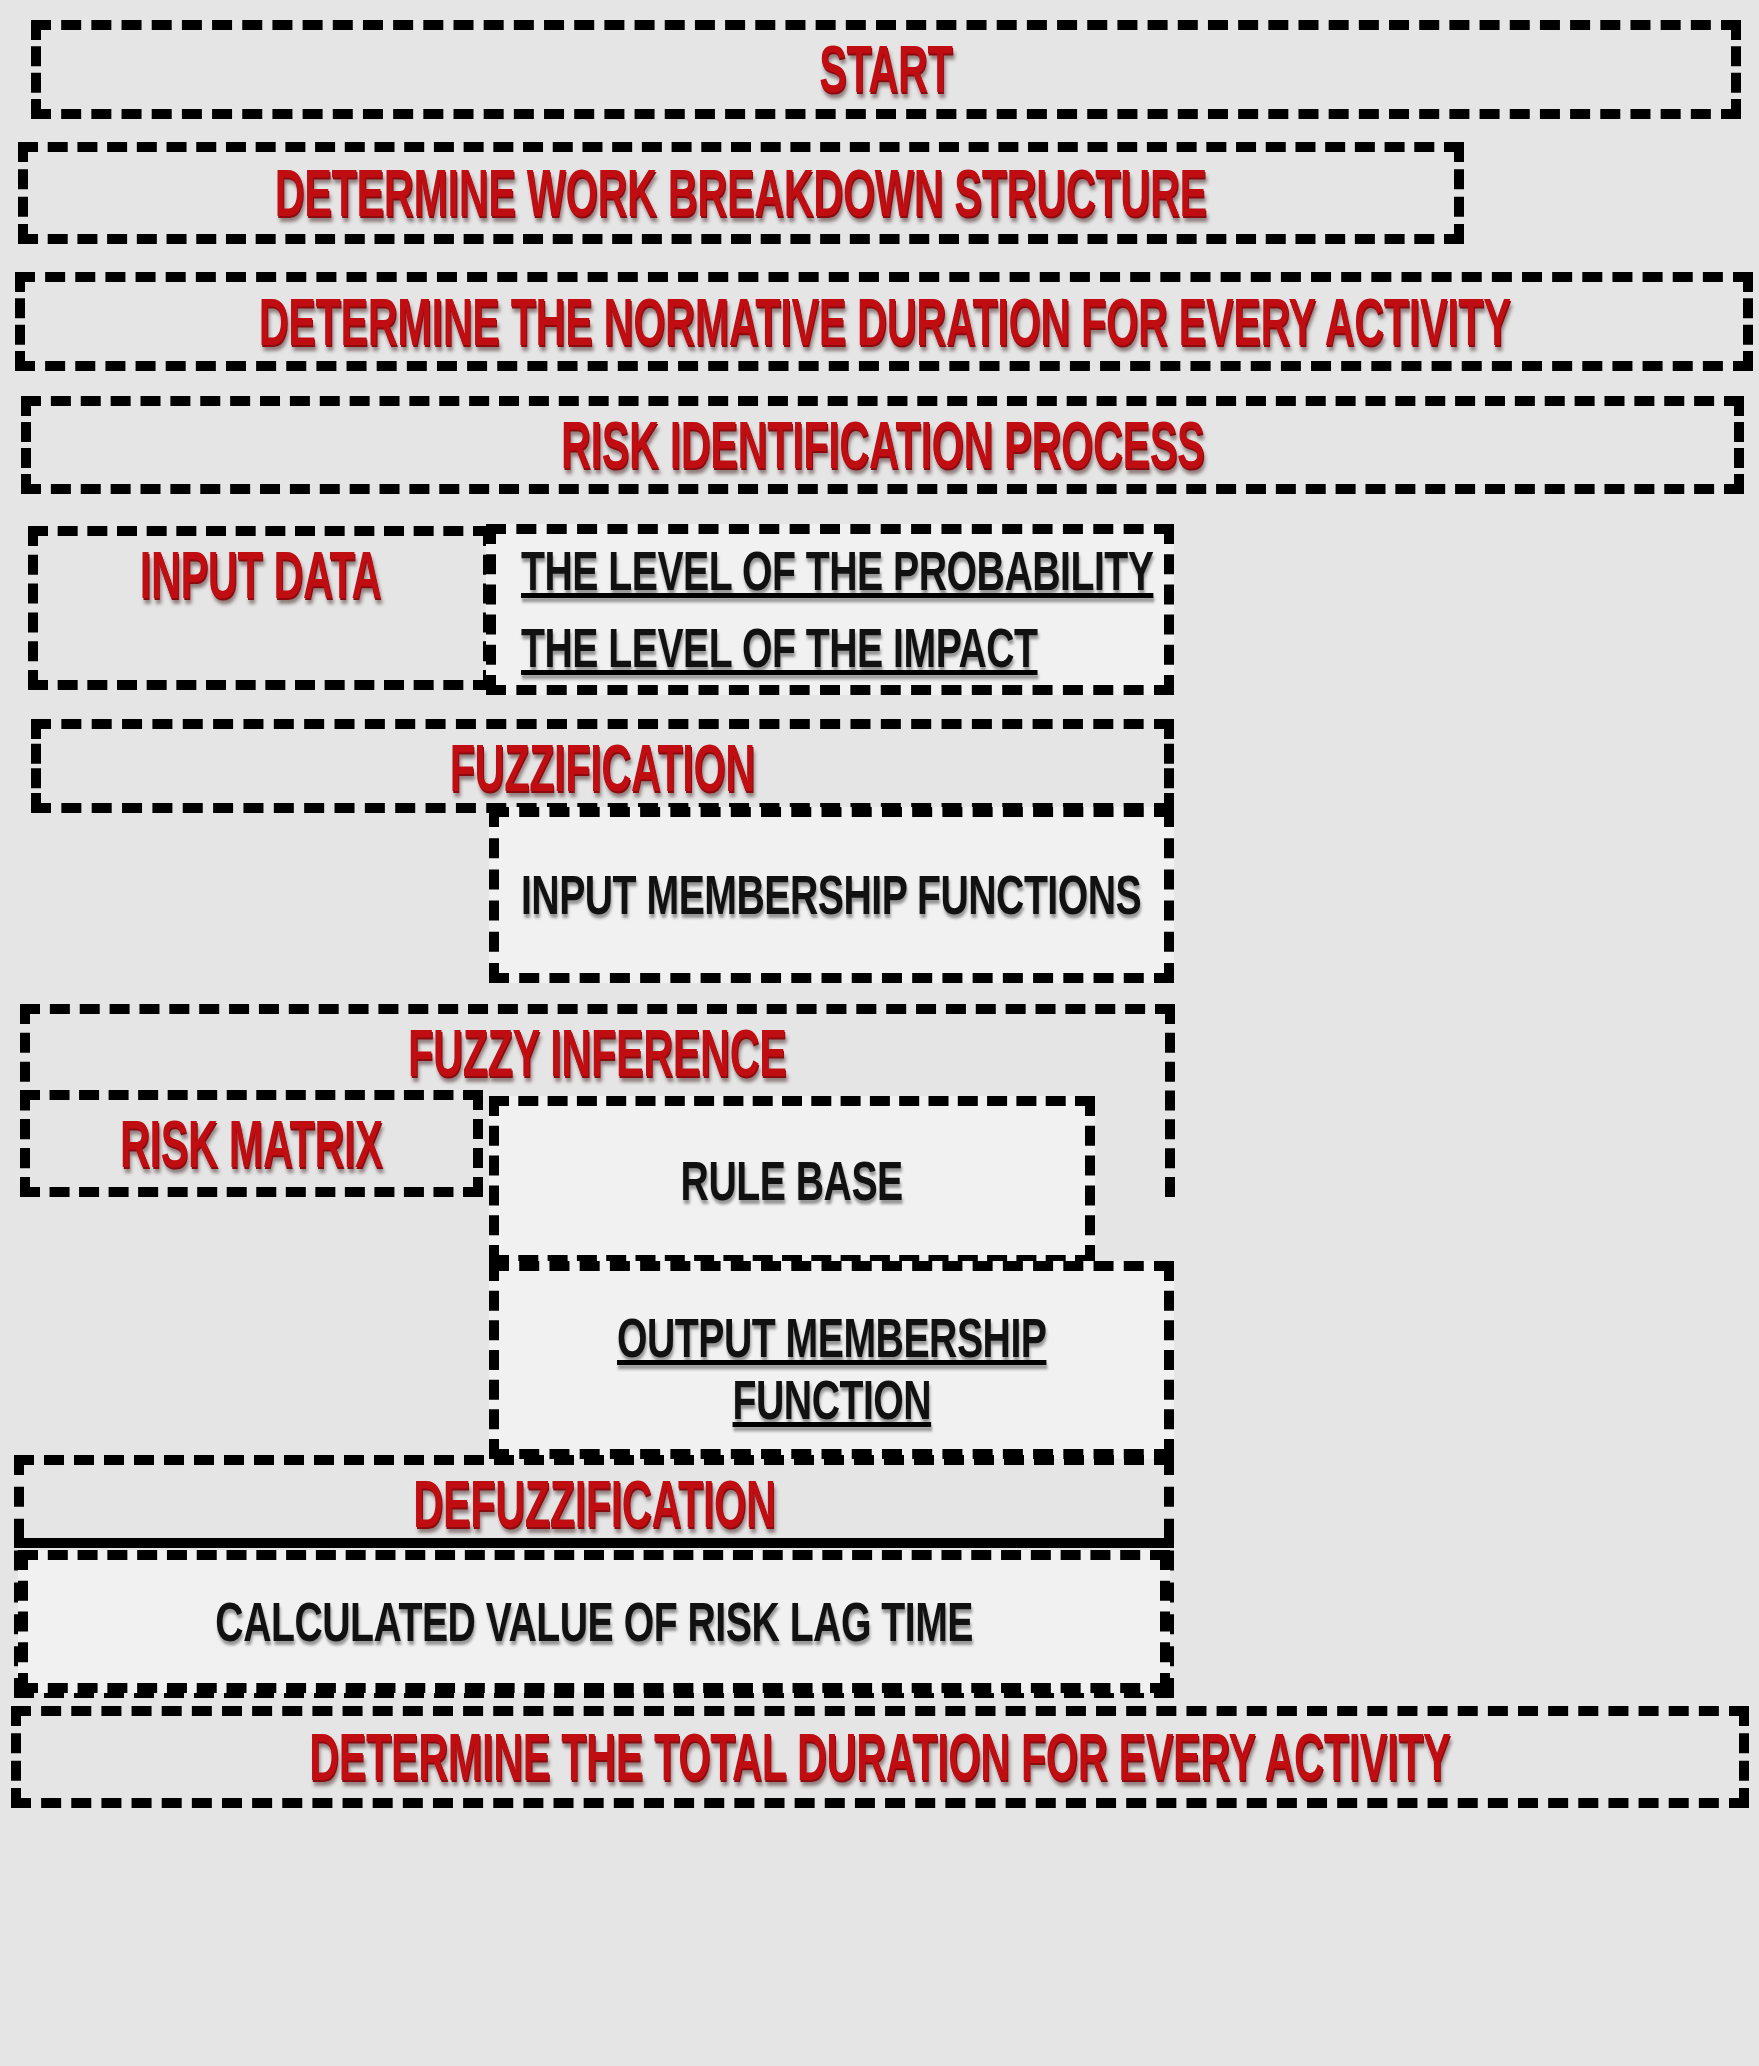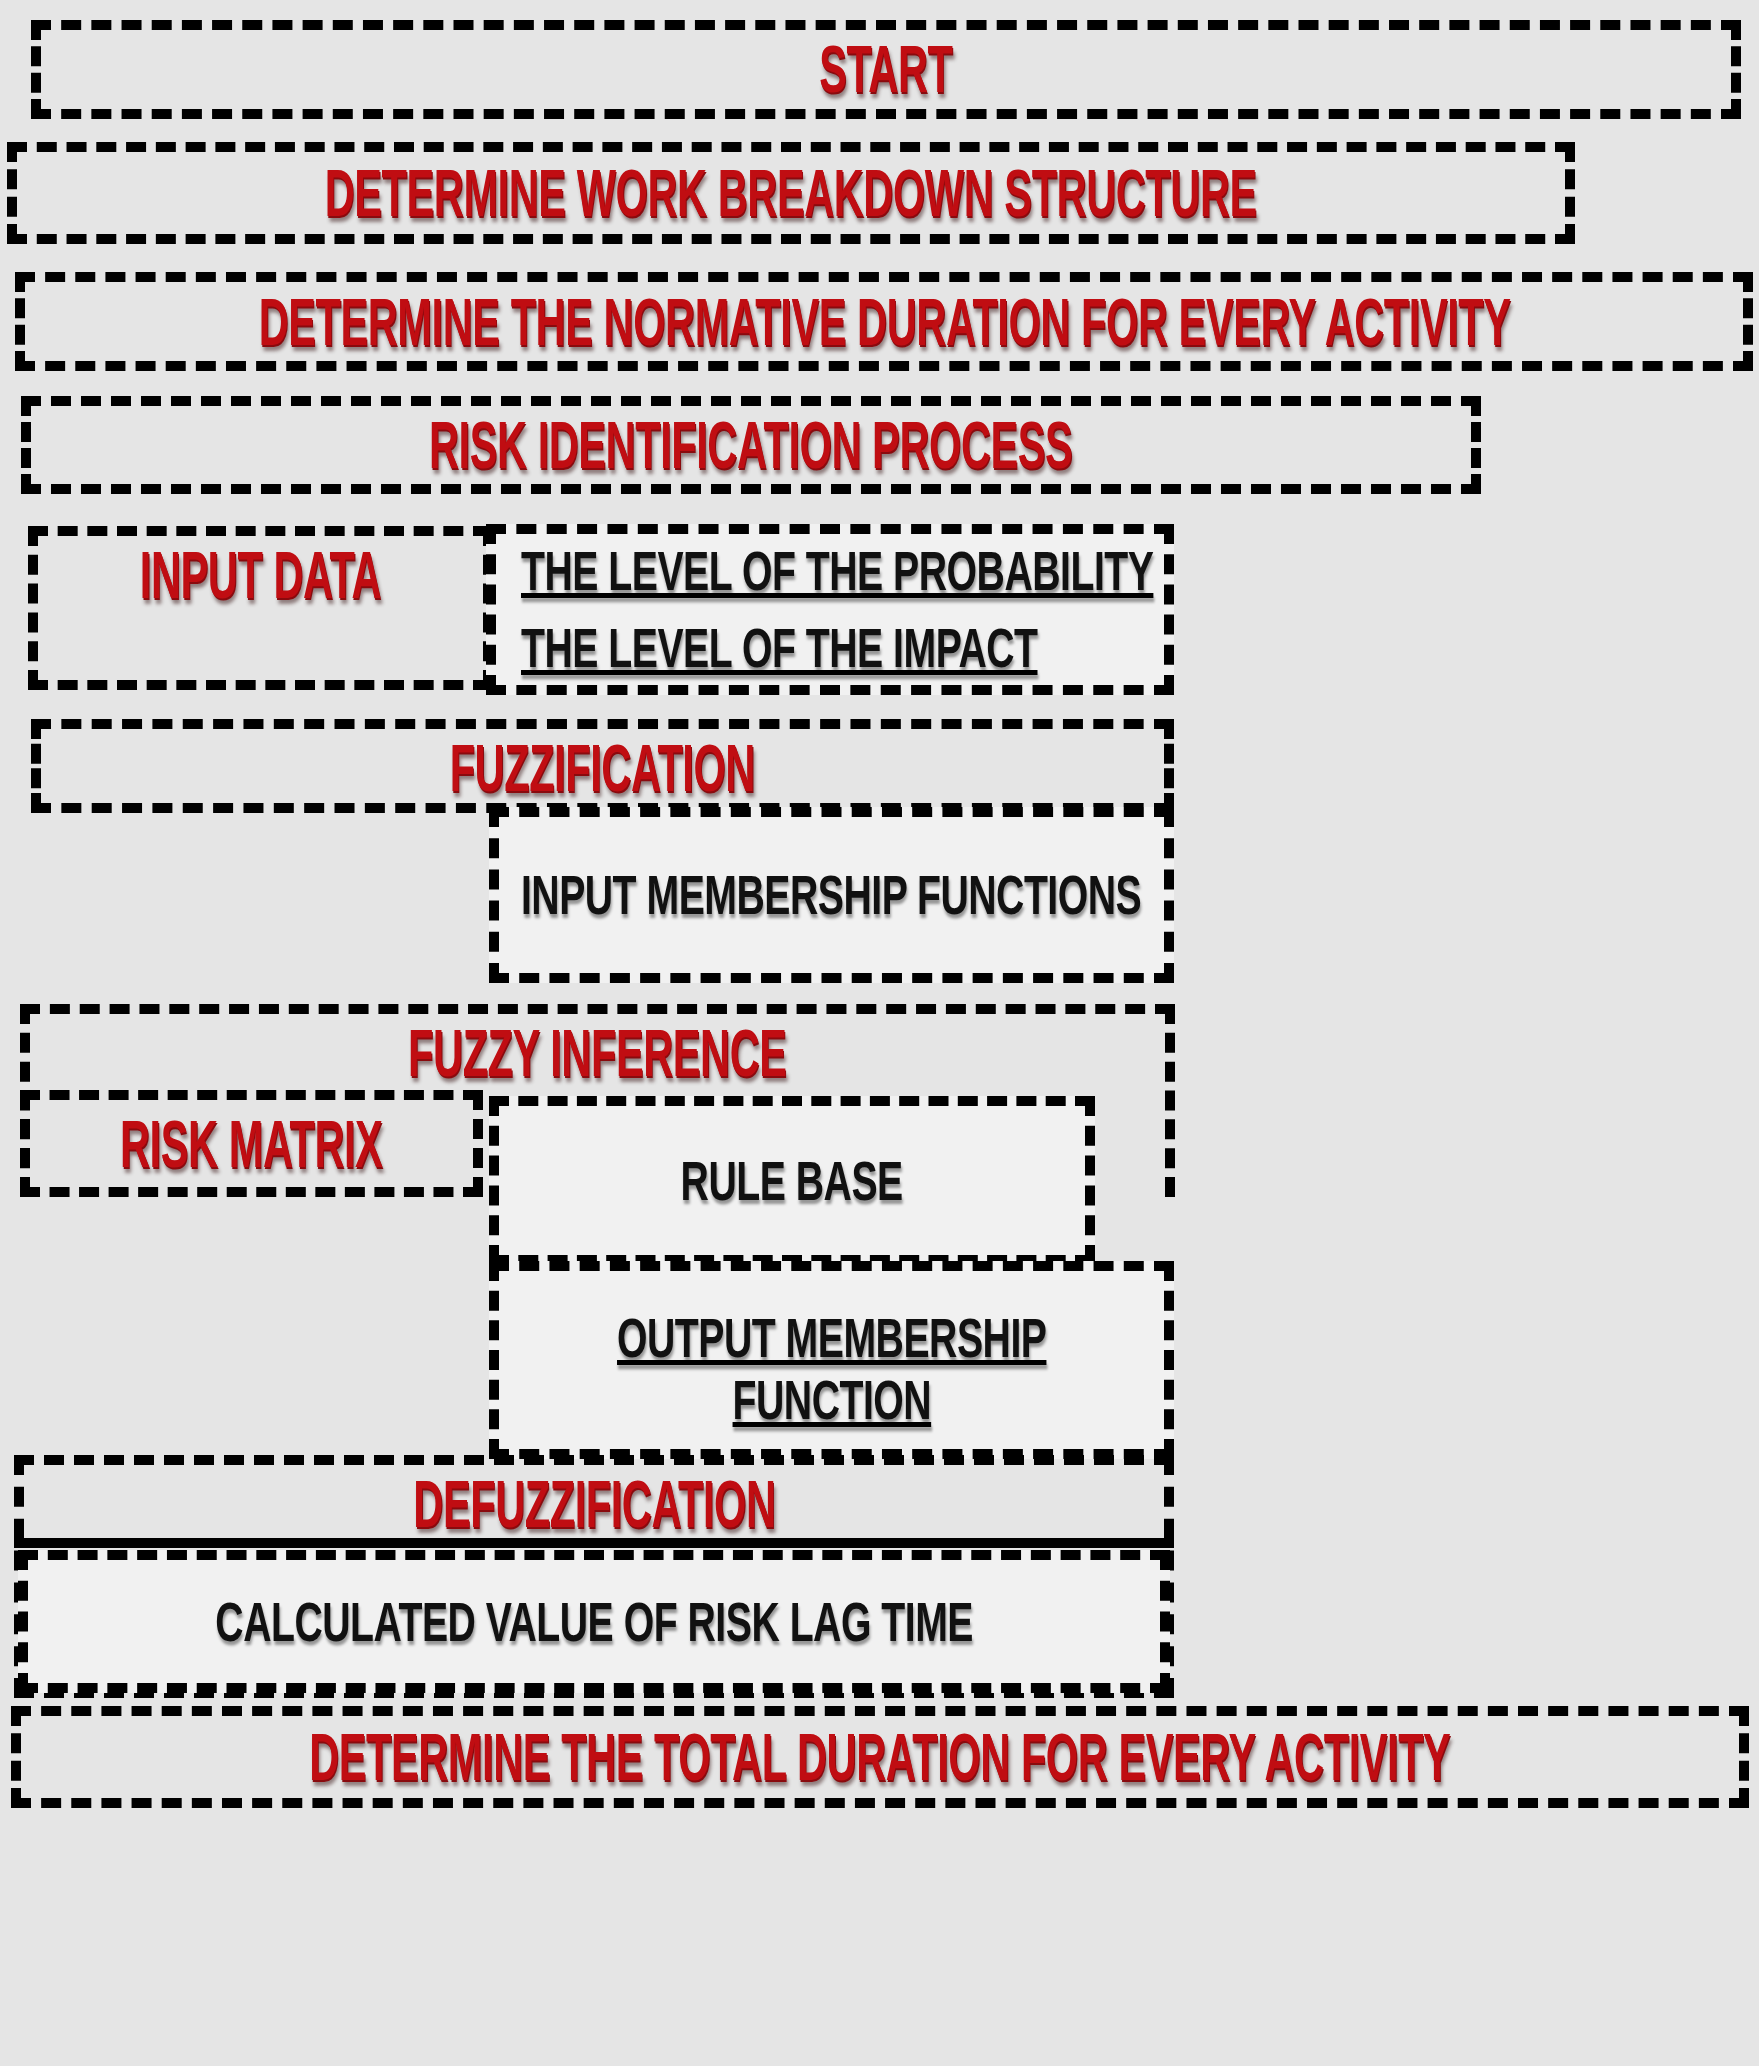--- a/index.html
+++ b/index.html
@@ -76,7 +76,7 @@
   }
   
   #start-box        { left: 31px;  top: 19.5px;   width: 1710px; height: 99px; }
-  #wbs-box          { left: 7px;  top: 142px;  width: 1568px; height: 102px; }
+  #wbs-box          { left: 18px;  top: 142px;  width: 1446px; height: 102px; }
   #normative-box    { left: 15.4px;  top: 272px;  width: 1738px; height: 99px; align-items: center; }
   #risk-id-box      { left: 21px;  top: 396px;  width: 1460px; height: 98px; }
   #input-data-box   { left: 28px;  top: 526px;  width: 465px;  height: 164px; }

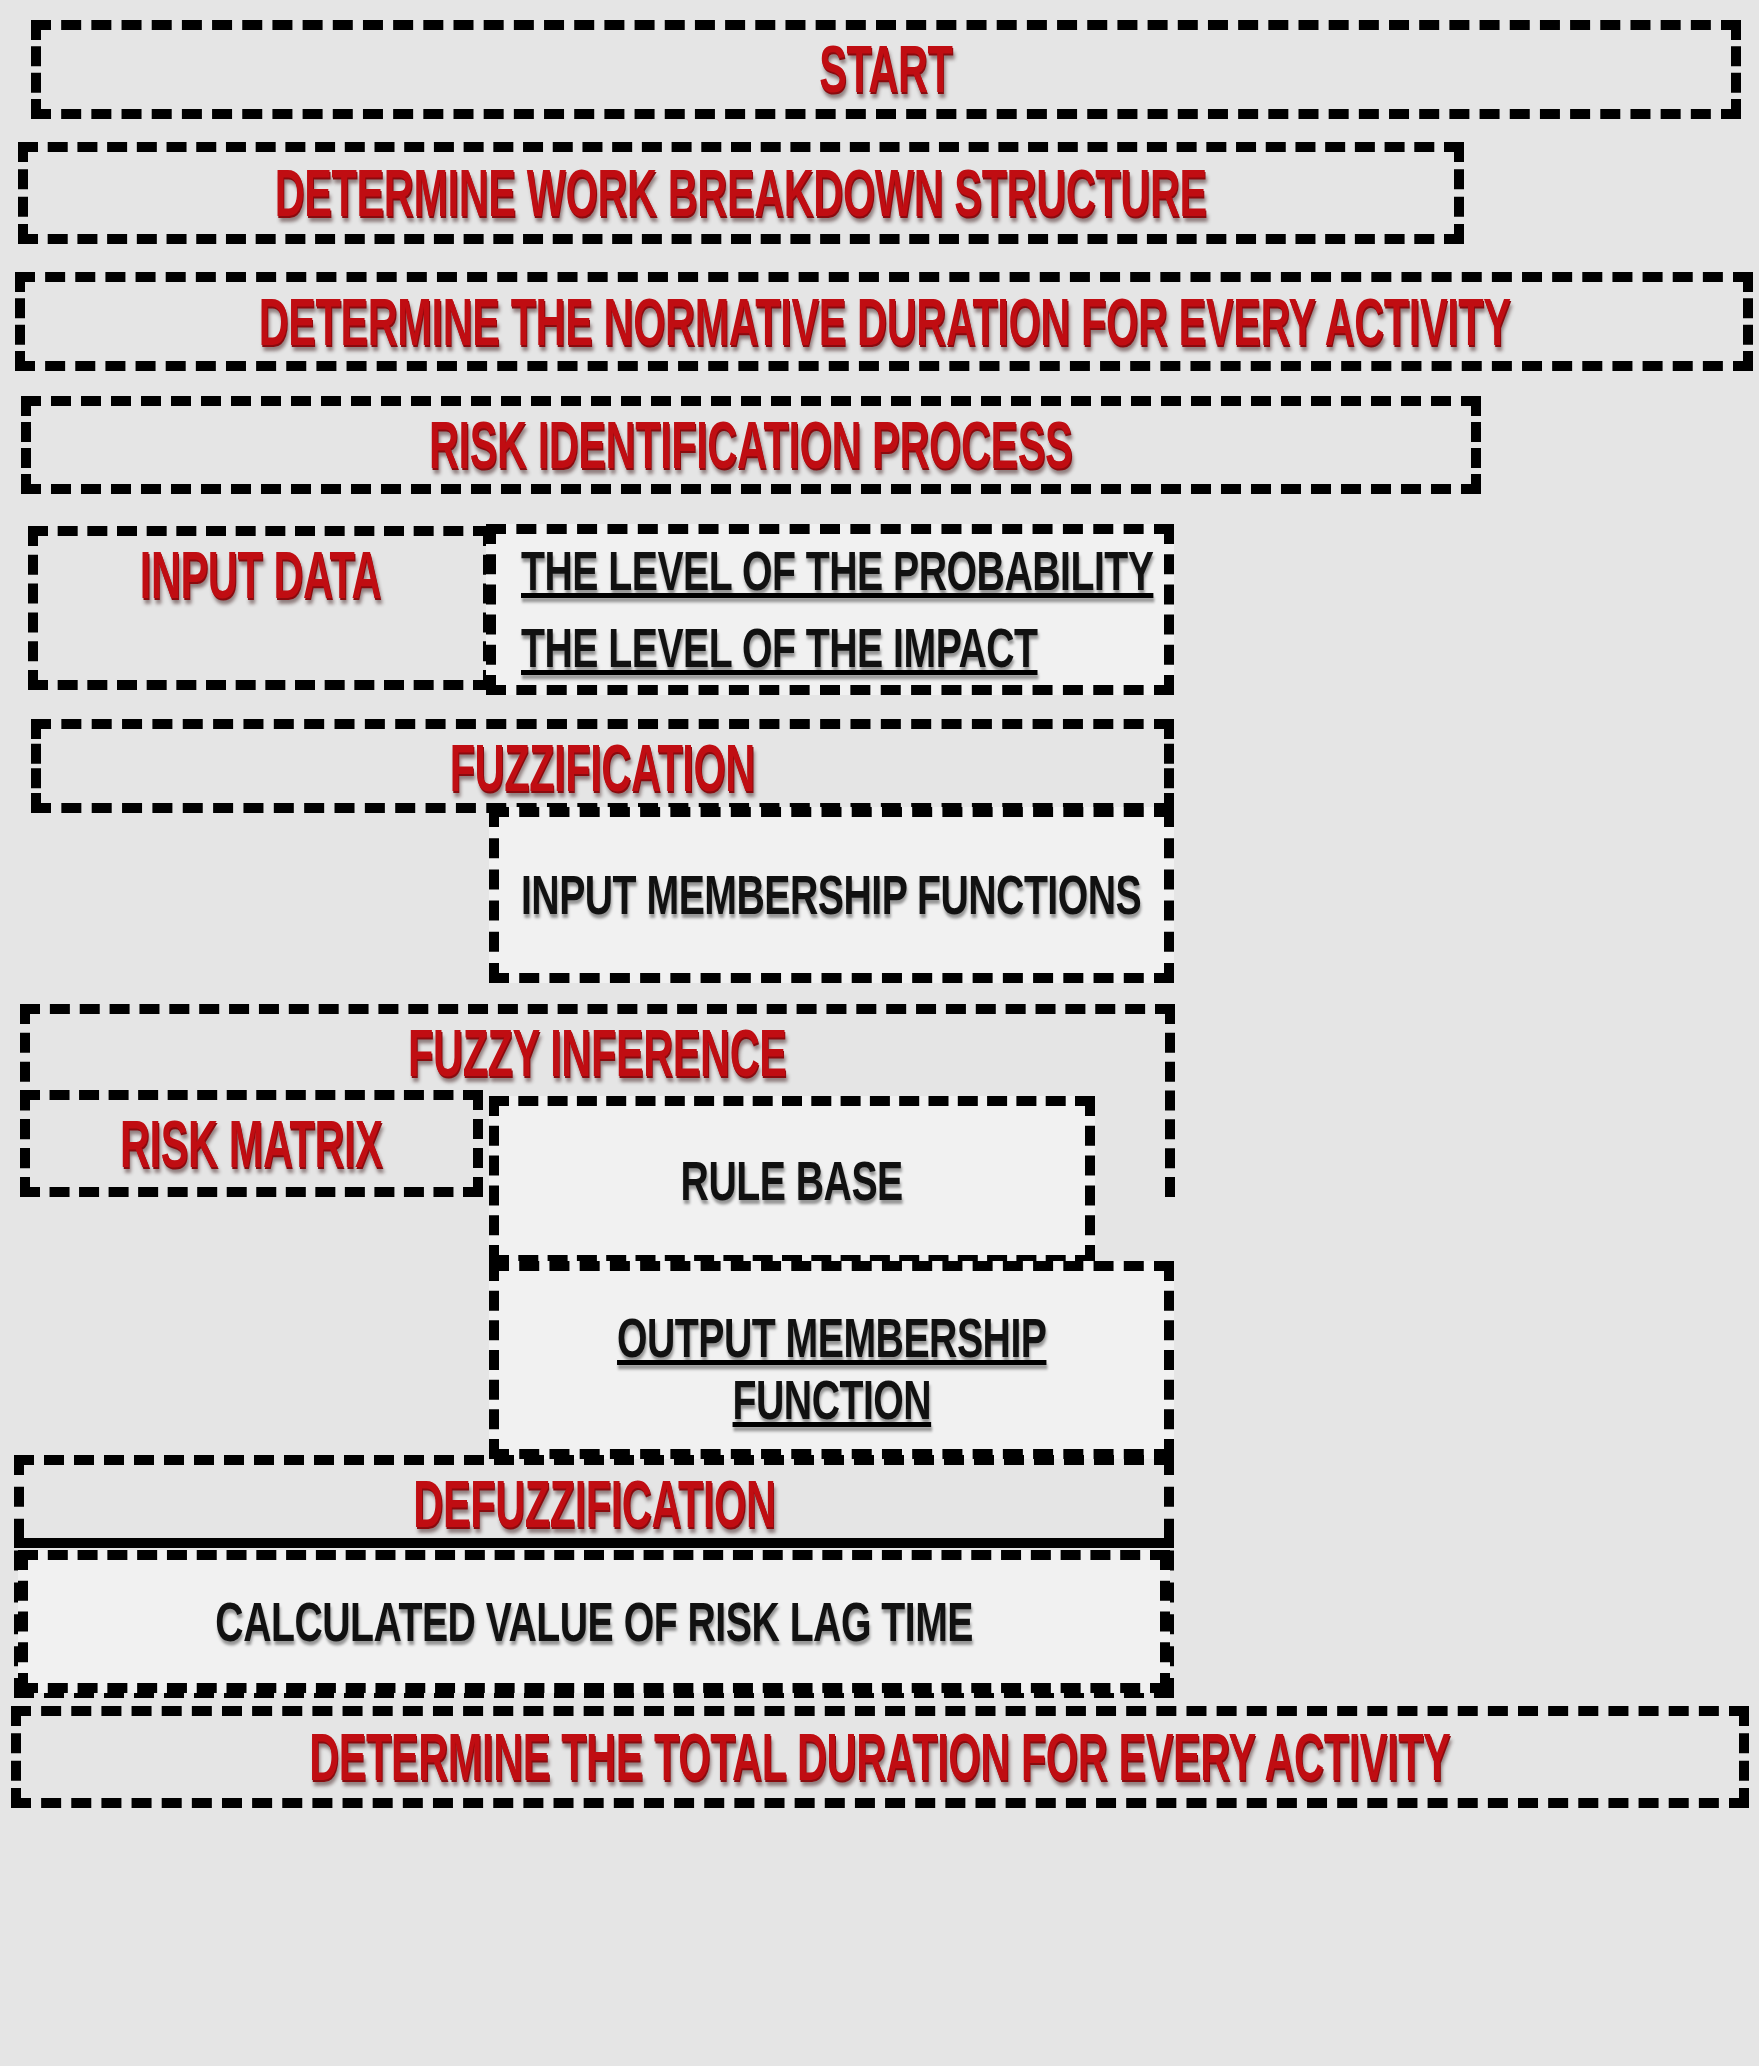--- a/index.html
+++ b/index.html
@@ -78,7 +78,7 @@
   #start-box        { left: 31px;  top: 19.5px;   width: 1710px; height: 99px; }
   #wbs-box          { left: 18px;  top: 142px;  width: 1446px; height: 102px; }
   #normative-box    { left: 15.4px;  top: 272px;  width: 1738px; height: 99px; align-items: center; }
-  #risk-id-box      { left: 21px;  top: 396px;  width: 1460px; height: 98px; }
+  #risk-id-box      { left: 21px;  top: 396px;  width: 1723px; height: 98px; }
   #input-data-box   { left: 28px;  top: 526px;  width: 465px;  height: 164px; }
   #levels-box       { left: 486px; top: 524px;  width: 688px;  height: 171px; }
   #fuzzification-box{ left: 31px;  top: 719px; width: 1143px; height: 94px; }

